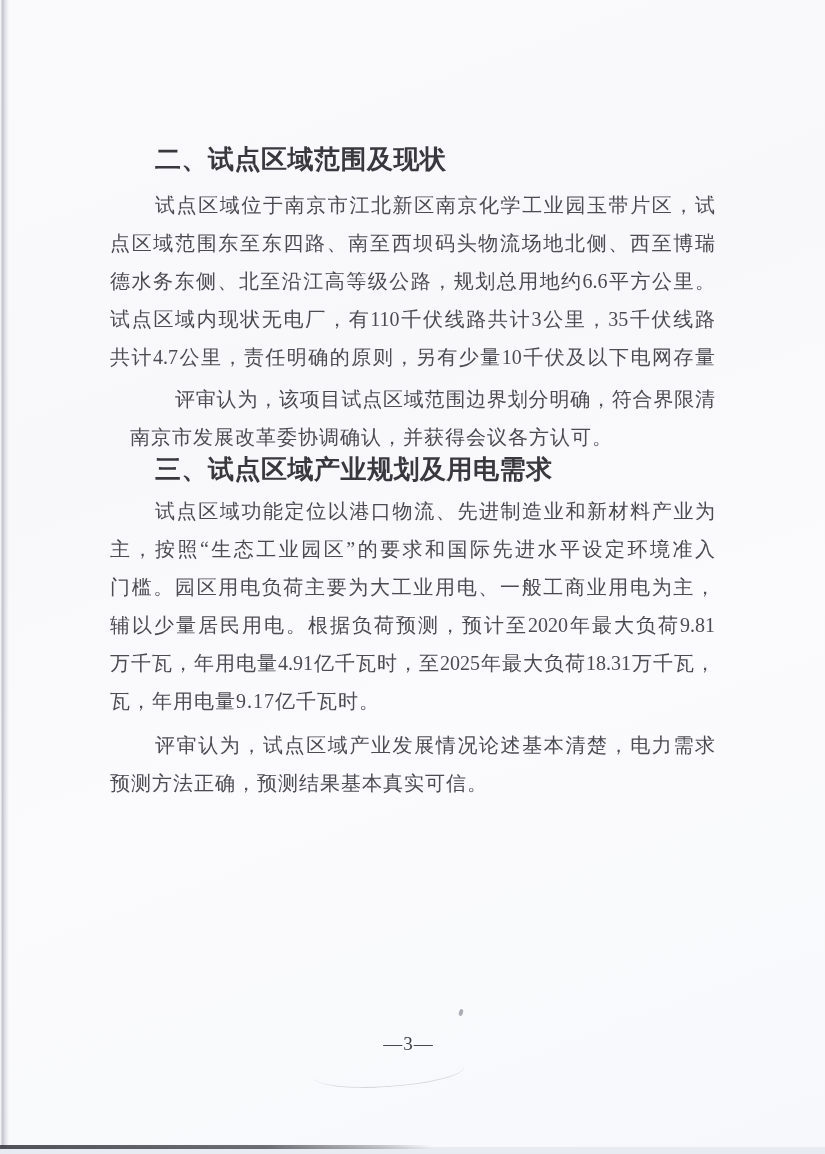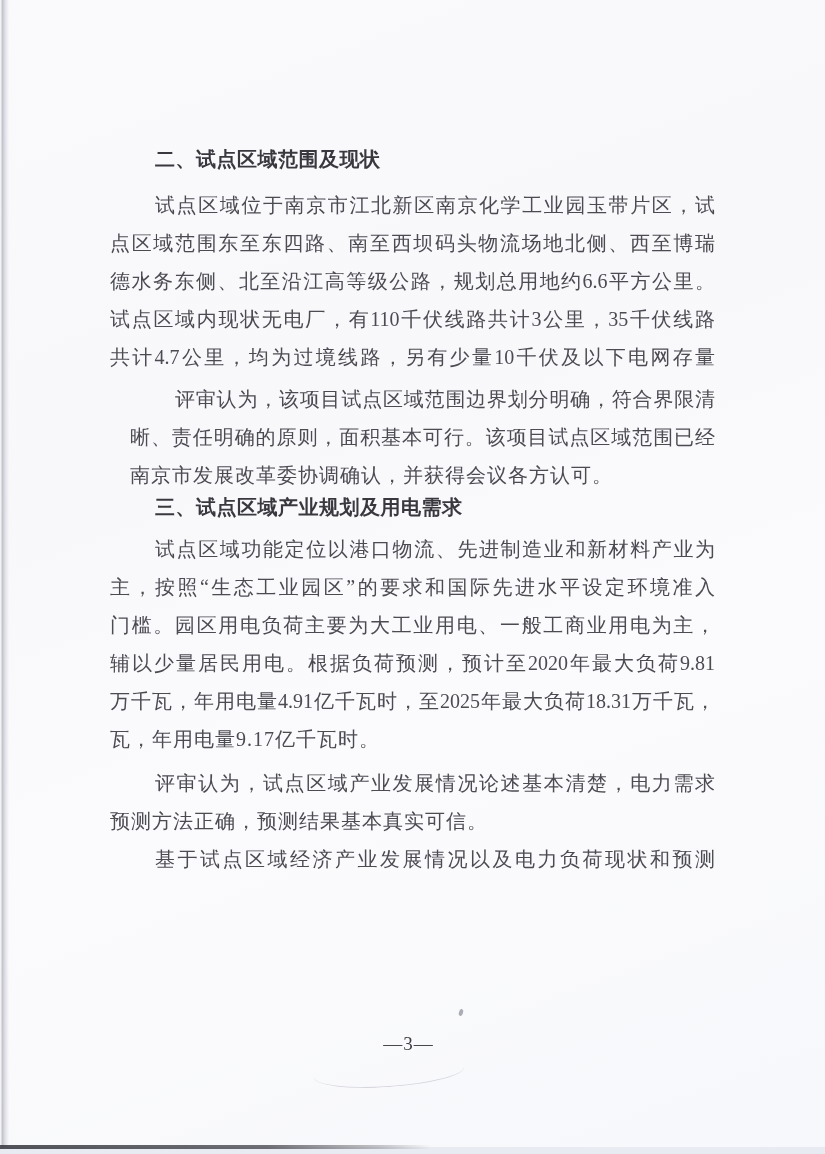--- a/index.html
+++ b/index.html
@@ -54,7 +54,7 @@
   .line.last{text-align-last:left;letter-spacing:1px;}
   .hd{
     font-family:"Liberation Sans","DejaVu Sans",sans-serif;
-    font-weight:700;font-size:20px;line-height:26px;
+    font-weight:700;font-size:26px;line-height:26px;
     color:#38383e;letter-spacing:.5px;
     margin:0 0 14px 45px;
   }

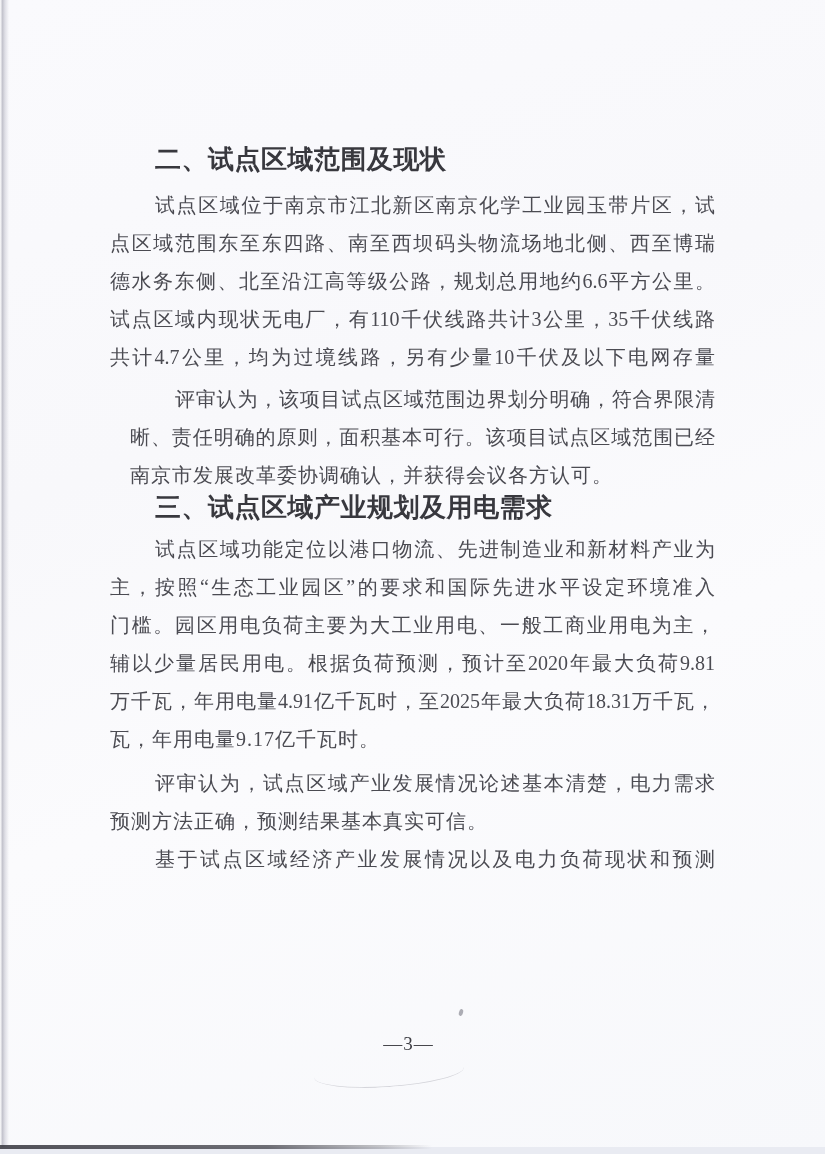--- a/index.html
+++ b/index.html
@@ -85,7 +85,7 @@
       <div class="line">点区域范围东至东四路、南至西坝码头物流场地北侧、西至博瑞</div>
       <div class="line">德水务东侧、北至沿江高等级公路，规划总用地约6.6平方公里。</div>
       <div class="line">试点区域内现状无电厂，有110千伏线路共计3公里，35千伏线路</div>
-      <div class="line">共计4.7公里，均为过境线路，另有少量10千伏及以下电网存量</div>
+      <div class="line">共计4.7公里，责任明确的原则，另有少量10千伏及以下电网存量</div>
     </div>
 
     <div class="para gap4">

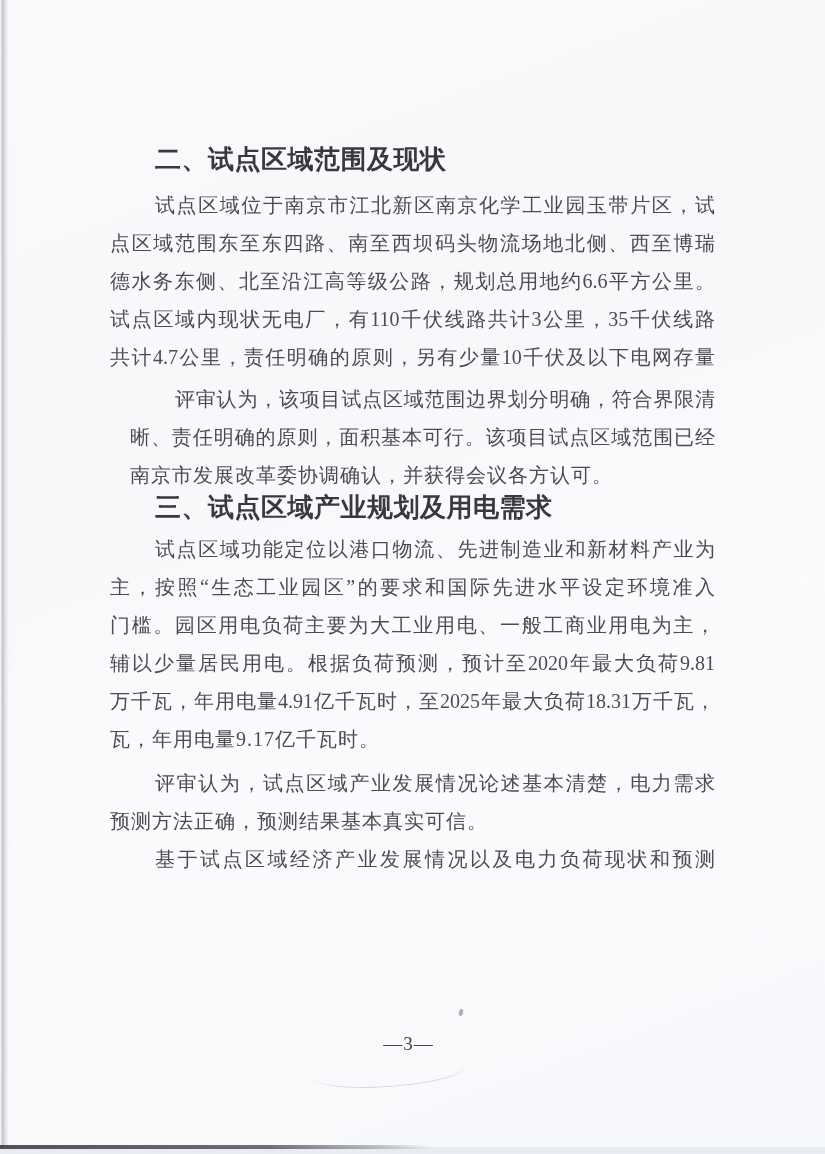--- a/index.html
+++ b/index.html
@@ -90,7 +90,6 @@
 
     <div class="para gap4">
       <div class="line first">评审认为，该项目试点区域范围边界划分明确，符合界限清</div>
-      <div class="line">晰、责任明确的原则，面积基本可行。该项目试点区域范围已经</div>
       <div class="line last">南京市发展改革委协调确认，并获得会议各方认可。</div>
     </div>
 

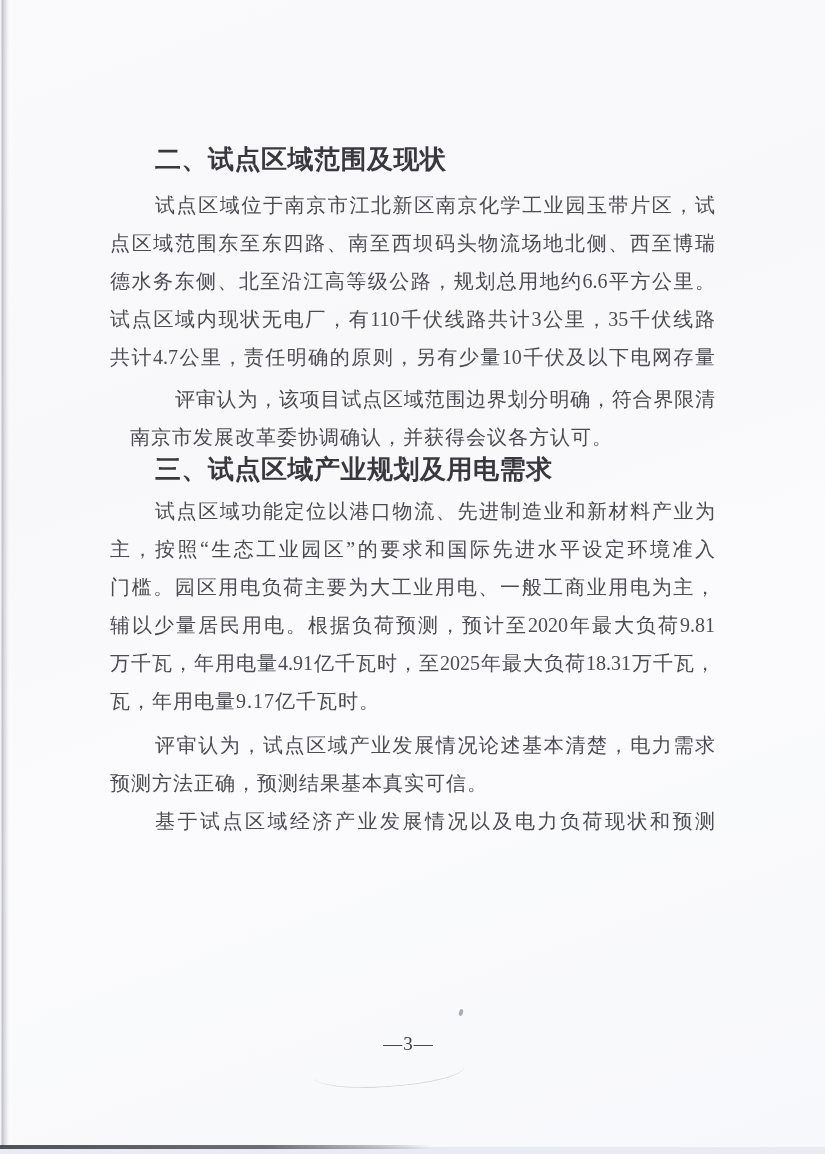--- a/index.html
+++ b/index.html
@@ -110,9 +110,6 @@
     </div>
 
 
-    <div class="para">
-      <div class="line first">基于试点区域经济产业发展情况以及电力负荷现状和预测</div>
-    </div>
 
   </div>
 

